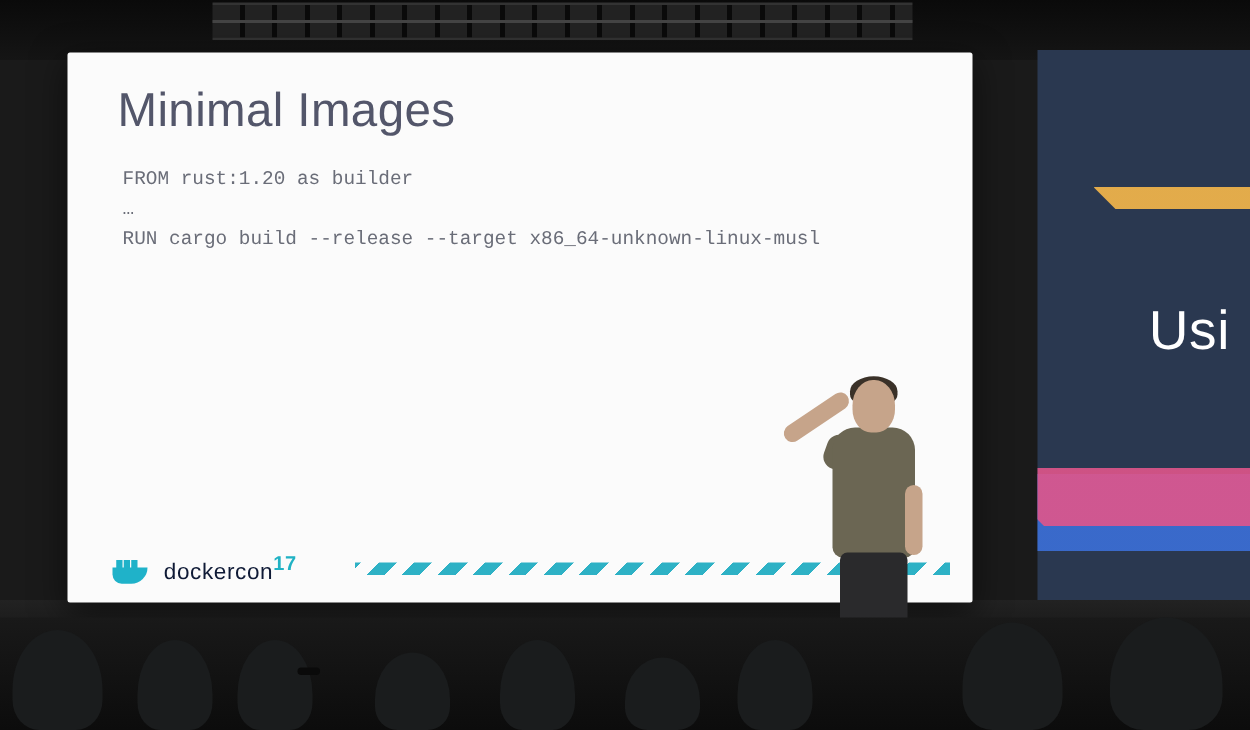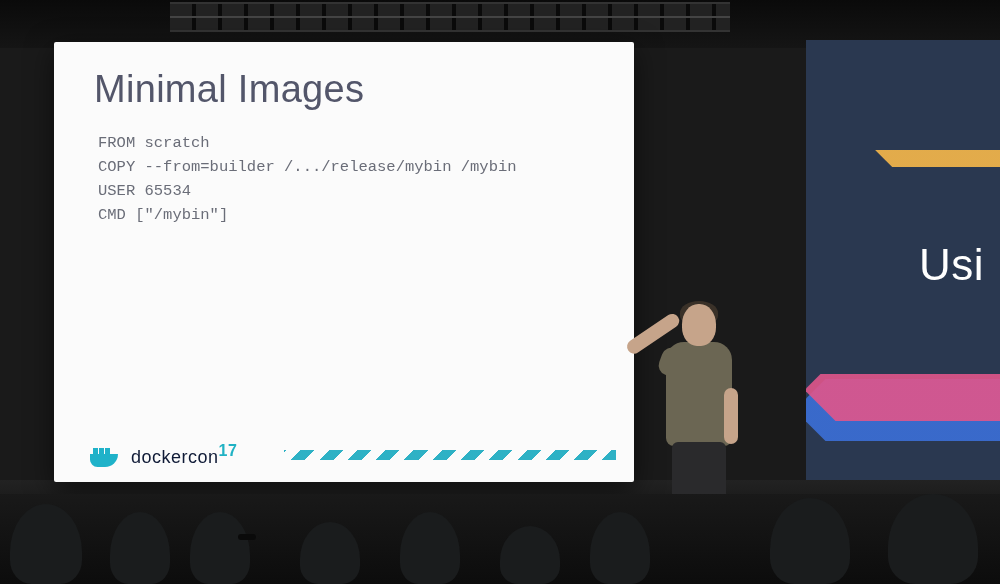--- a/index.html
+++ b/index.html
@@ -67,7 +67,7 @@
     .slide {
       position: absolute;
       left: 54px; top: 42px;
-      width: 580px; height: 440px;
+      width: 724px; height: 440px;
       background: #fbfbfb;
       border-radius: 2px;
       box-shadow: 0 8px 28px rgba(0,0,0,0.55);

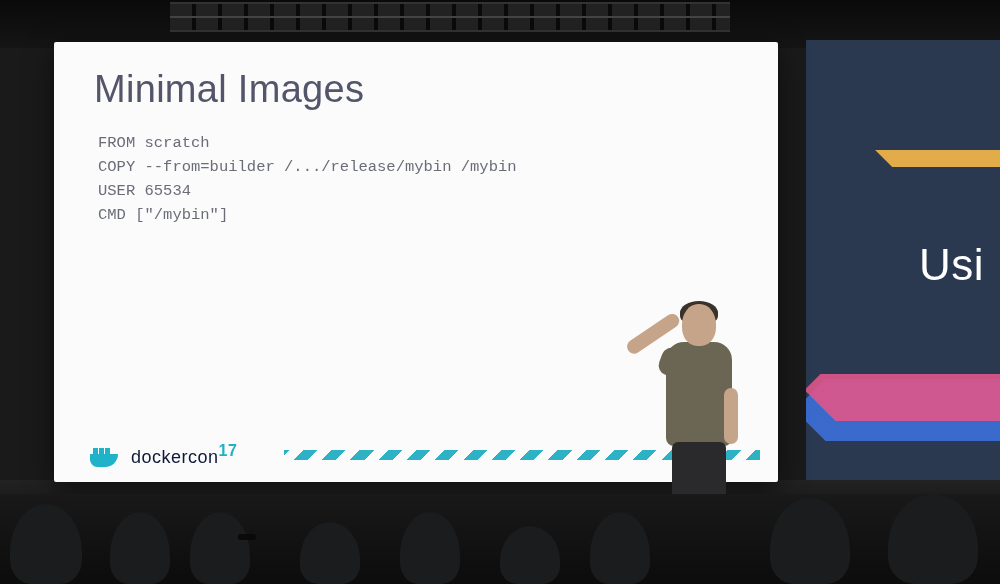--- a/index.html
+++ b/index.html
@@ -276,6 +276,9 @@
 
 <div class="slide">
   <h1>Minimal Images</h1>
+  <pre class="block1">FROM rust:1.20 as builder
+…
+RUN cargo build --release --target x86_64-unknown-linux-musl</pre>
   <pre class="block2">FROM scratch
 COPY --from=builder /.../release/mybin /mybin
 USER 65534

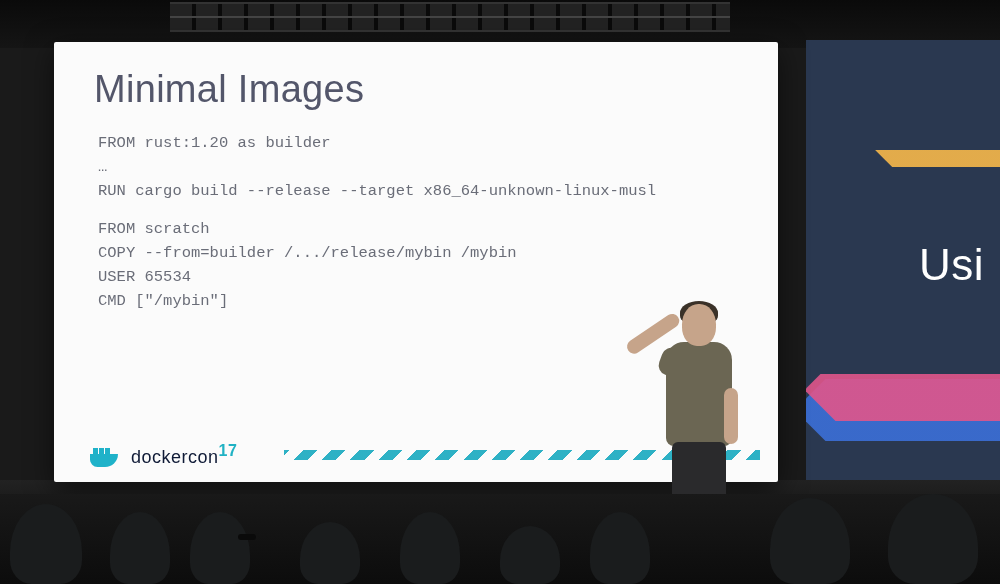--- a/index.html
+++ b/index.html
@@ -279,10 +279,6 @@
   <pre class="block1">FROM rust:1.20 as builder
 …
 RUN cargo build --release --target x86_64-unknown-linux-musl</pre>
-  <pre class="block2">FROM scratch
-COPY --from=builder /.../release/mybin /mybin
-USER 65534
-CMD ["/mybin"]</pre>
 
   <div class="slide-footer">
     <span class="whale"></span>

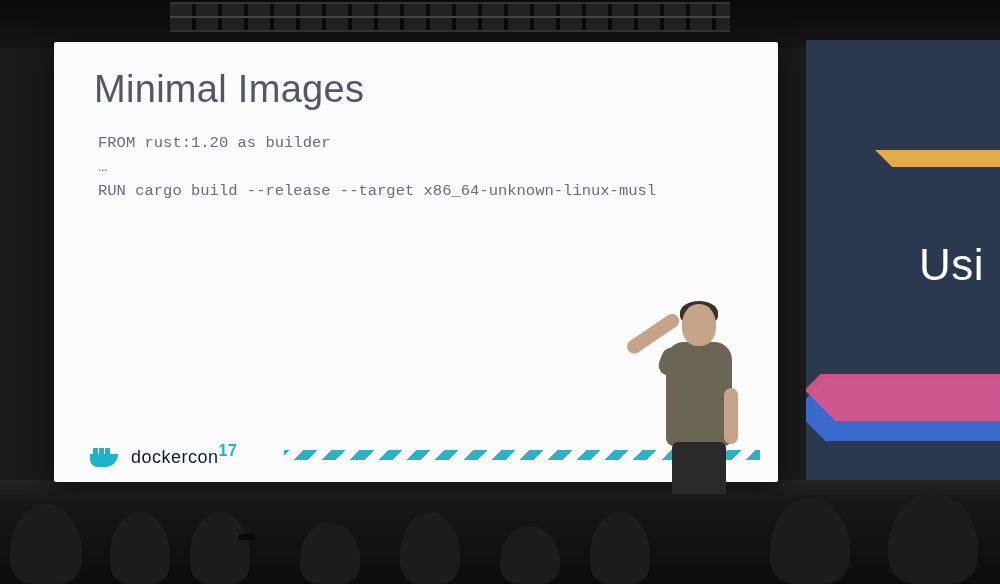--- a/index.html
+++ b/index.html
@@ -32,7 +32,7 @@
     .side-banner {
       position: absolute;
       right: 0; top: 40px;
-      width: 194px; height: 480px;
+      width: 170px; height: 480px;
       background: #2a3850;
       overflow: hidden;
     }

